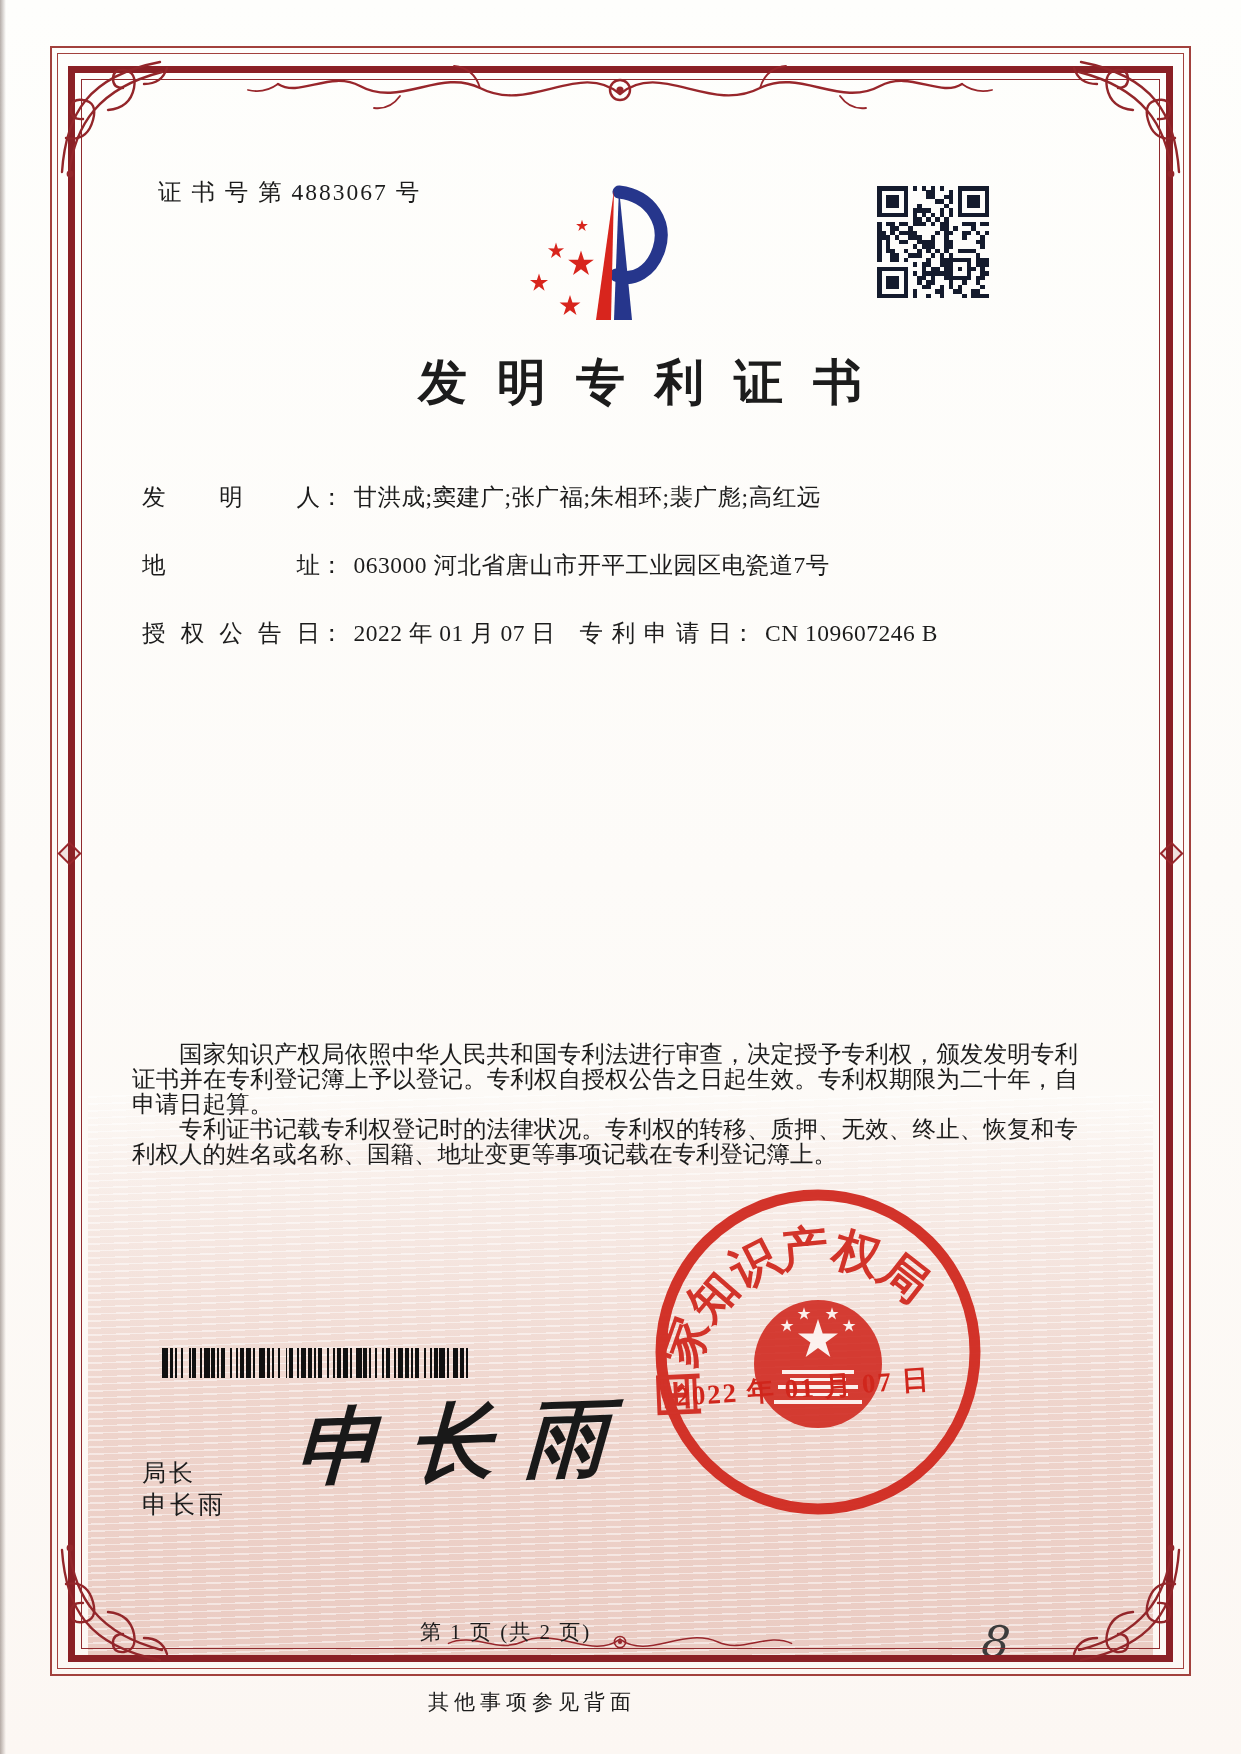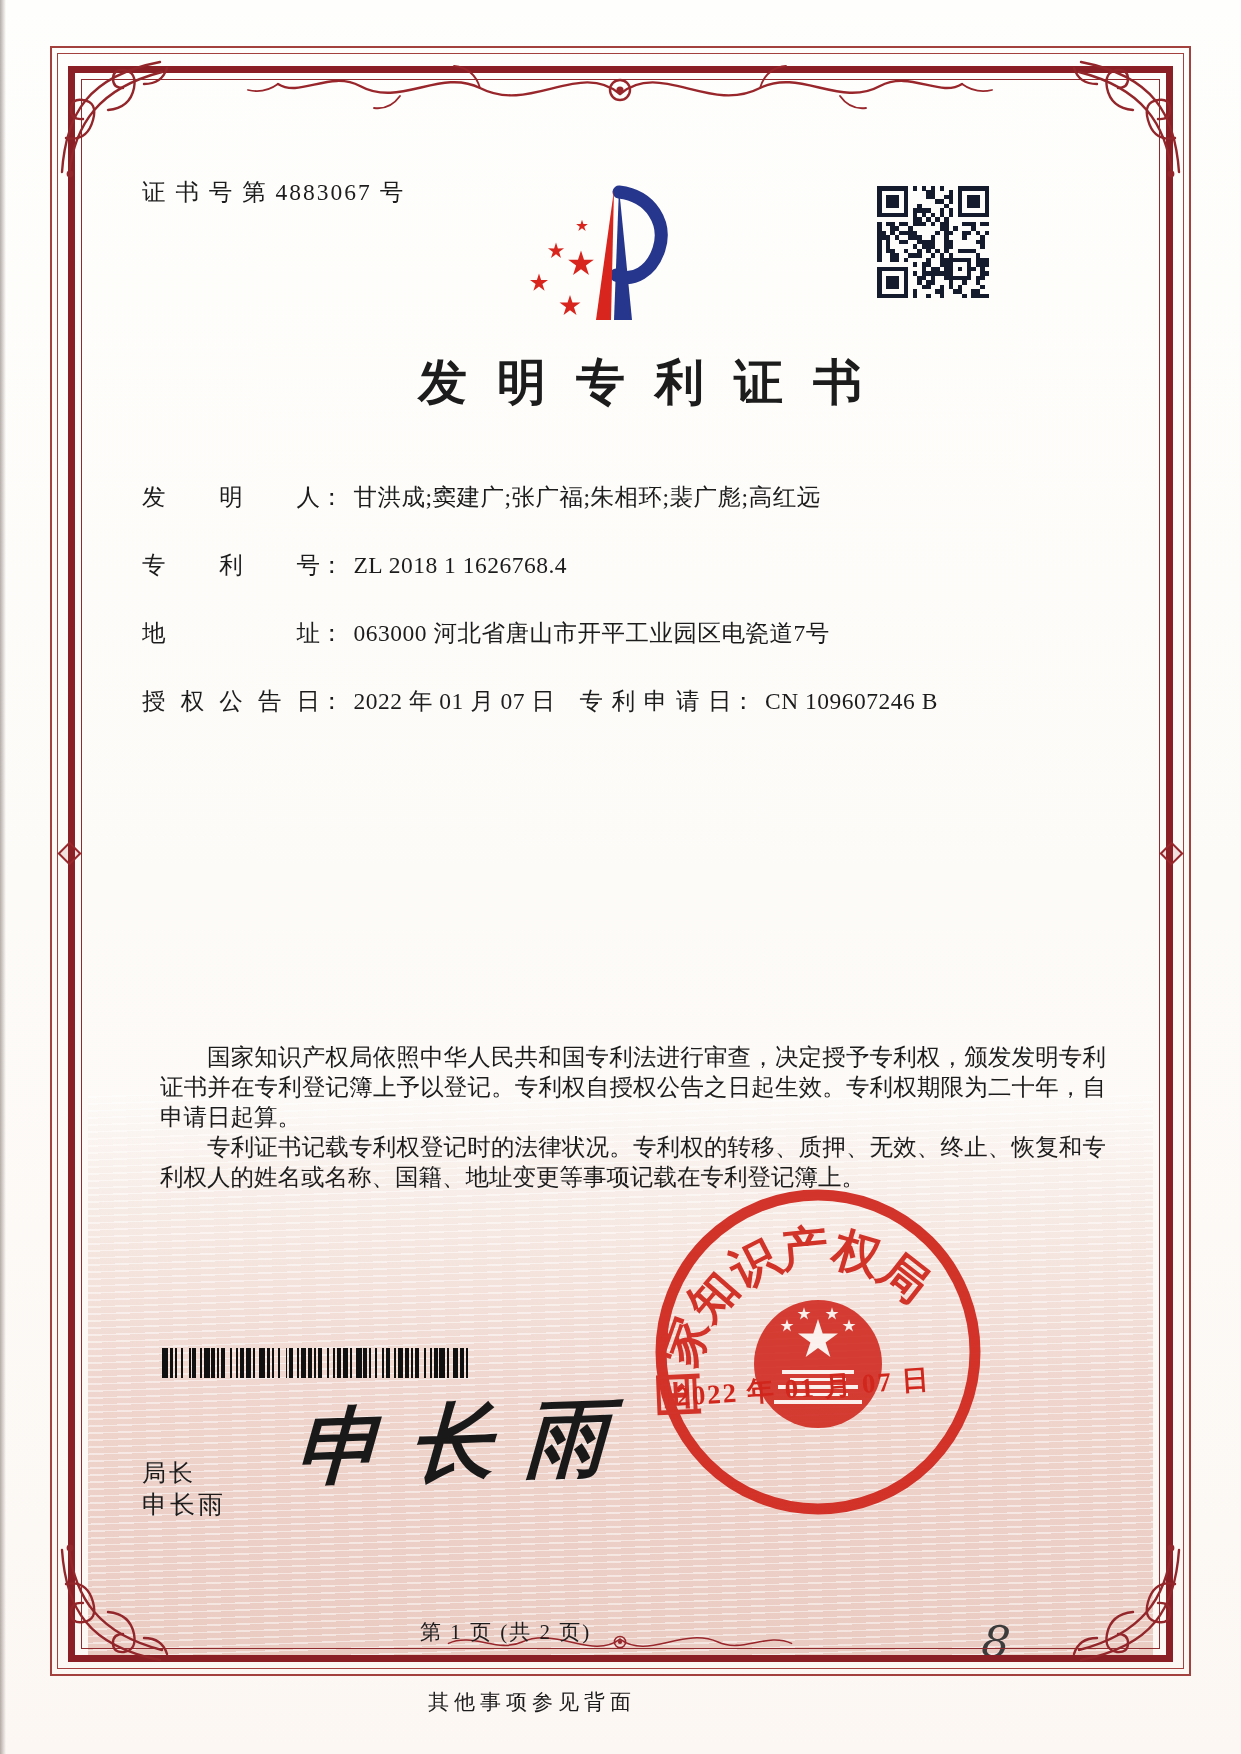--- a/index.html
+++ b/index.html
@@ -34,7 +34,7 @@
   .gem.gl{left:61px;top:845px;} .gem.gr{right:61px;top:845px;}
 
   
-  .cert-no{position:absolute;left:142px;top:176px;font-size:23.5px;letter-spacing:2px;z-index:2;}
+  .cert-no{position:absolute;left:158px;top:176px;font-size:23.5px;letter-spacing:2px;z-index:2;}
   .logo{position:absolute;left:468px;top:162px;width:200px;height:158px;z-index:2;}
   .qr{position:absolute;left:877px;top:186px;width:112px;height:112px;z-index:2;}
   .title{position:absolute;left:0;right:0;top:350px;text-align:center;font-size:49px;font-weight:700;

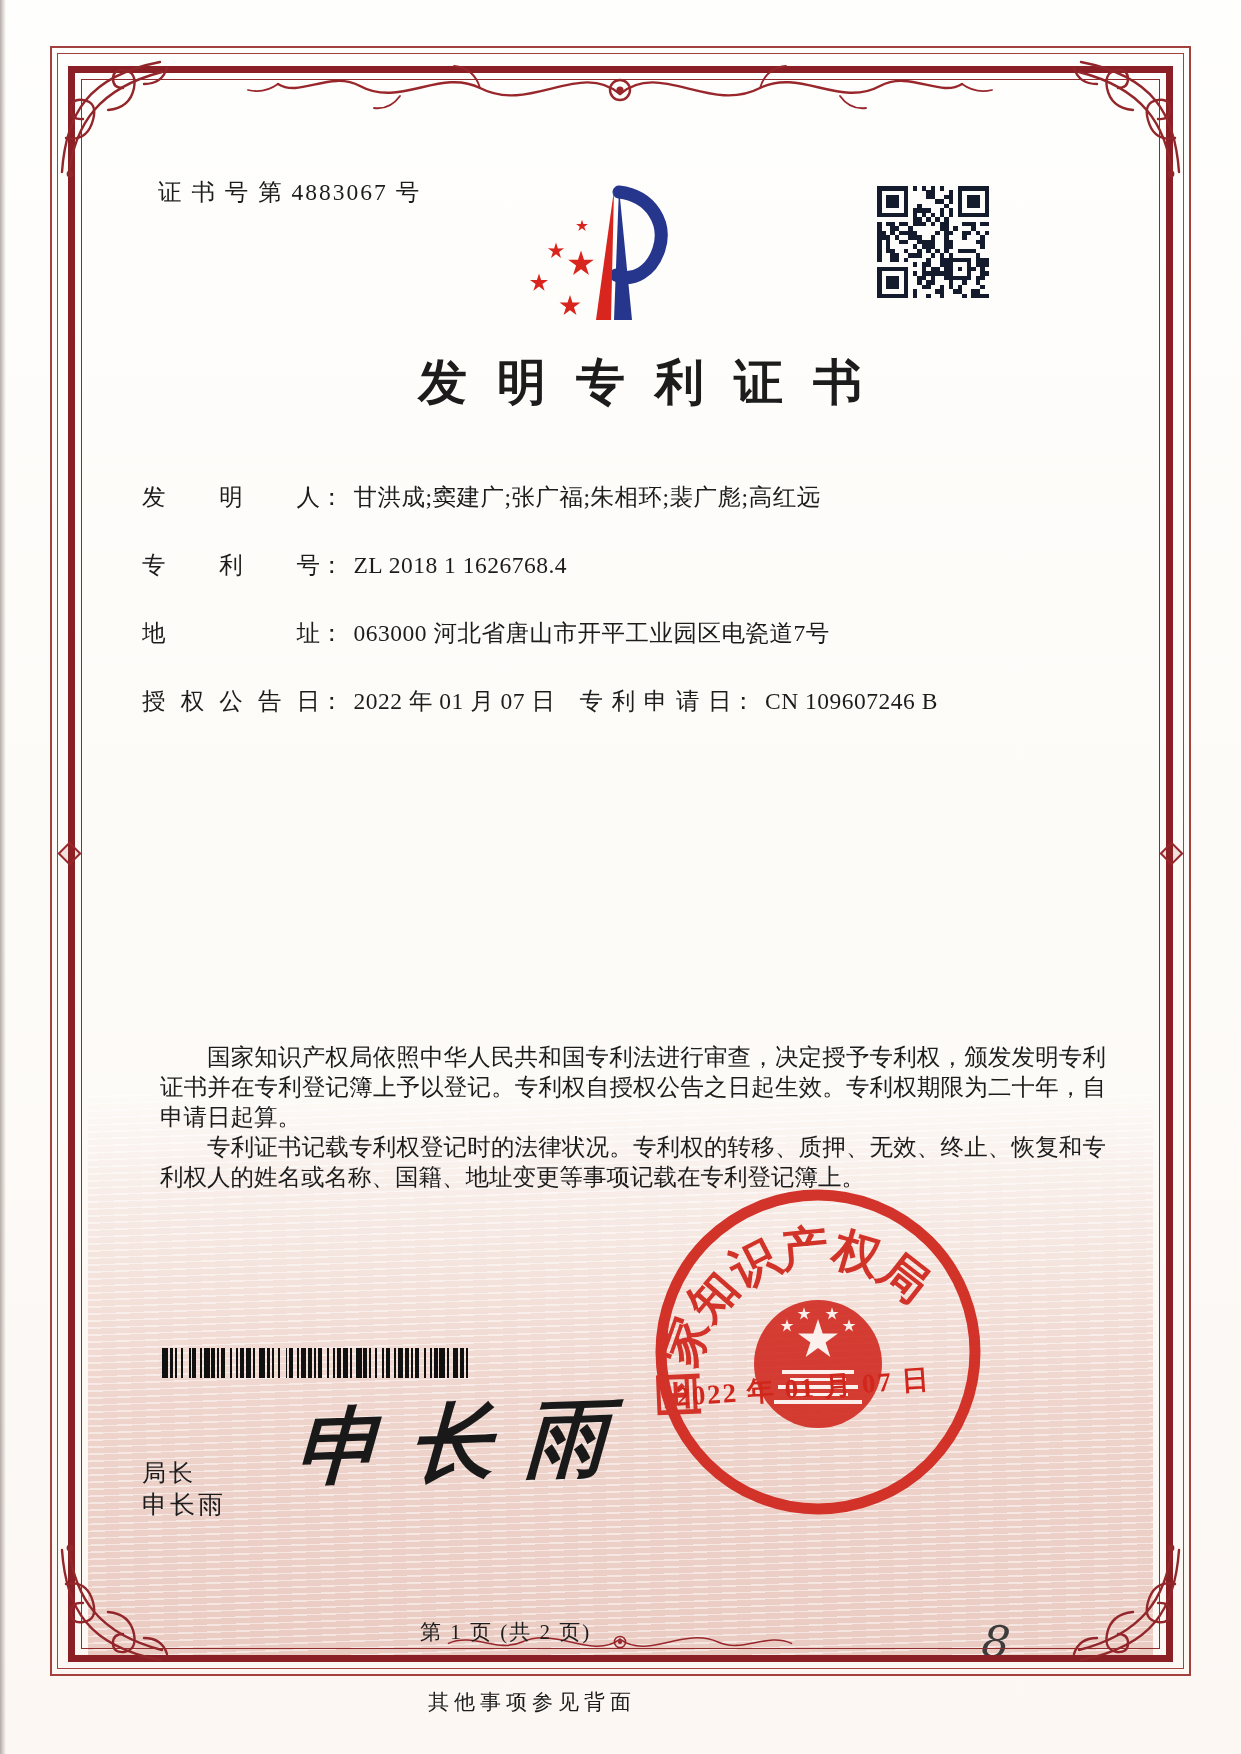--- a/index.html
+++ b/index.html
@@ -465,9 +465,6 @@
       <span class="flabel">发明人</span><span class="fcolon">：</span><span class="fvalue">甘洪成;窦建广;张广福;朱相环;裴广彪;高红远</span>
     </div>
     <div class="frow">
-      <span class="flabel">专利号</span><span class="fcolon">：</span><span class="fvalue">ZL 2018 1 1626768.4</span>
-    </div>
-    <div class="frow">
       <span class="flabel">地址</span><span class="fcolon">：</span><span class="fvalue">063000 河北省唐山市开平工业园区电瓷道7号</span>
     </div>
     <div class="frow">

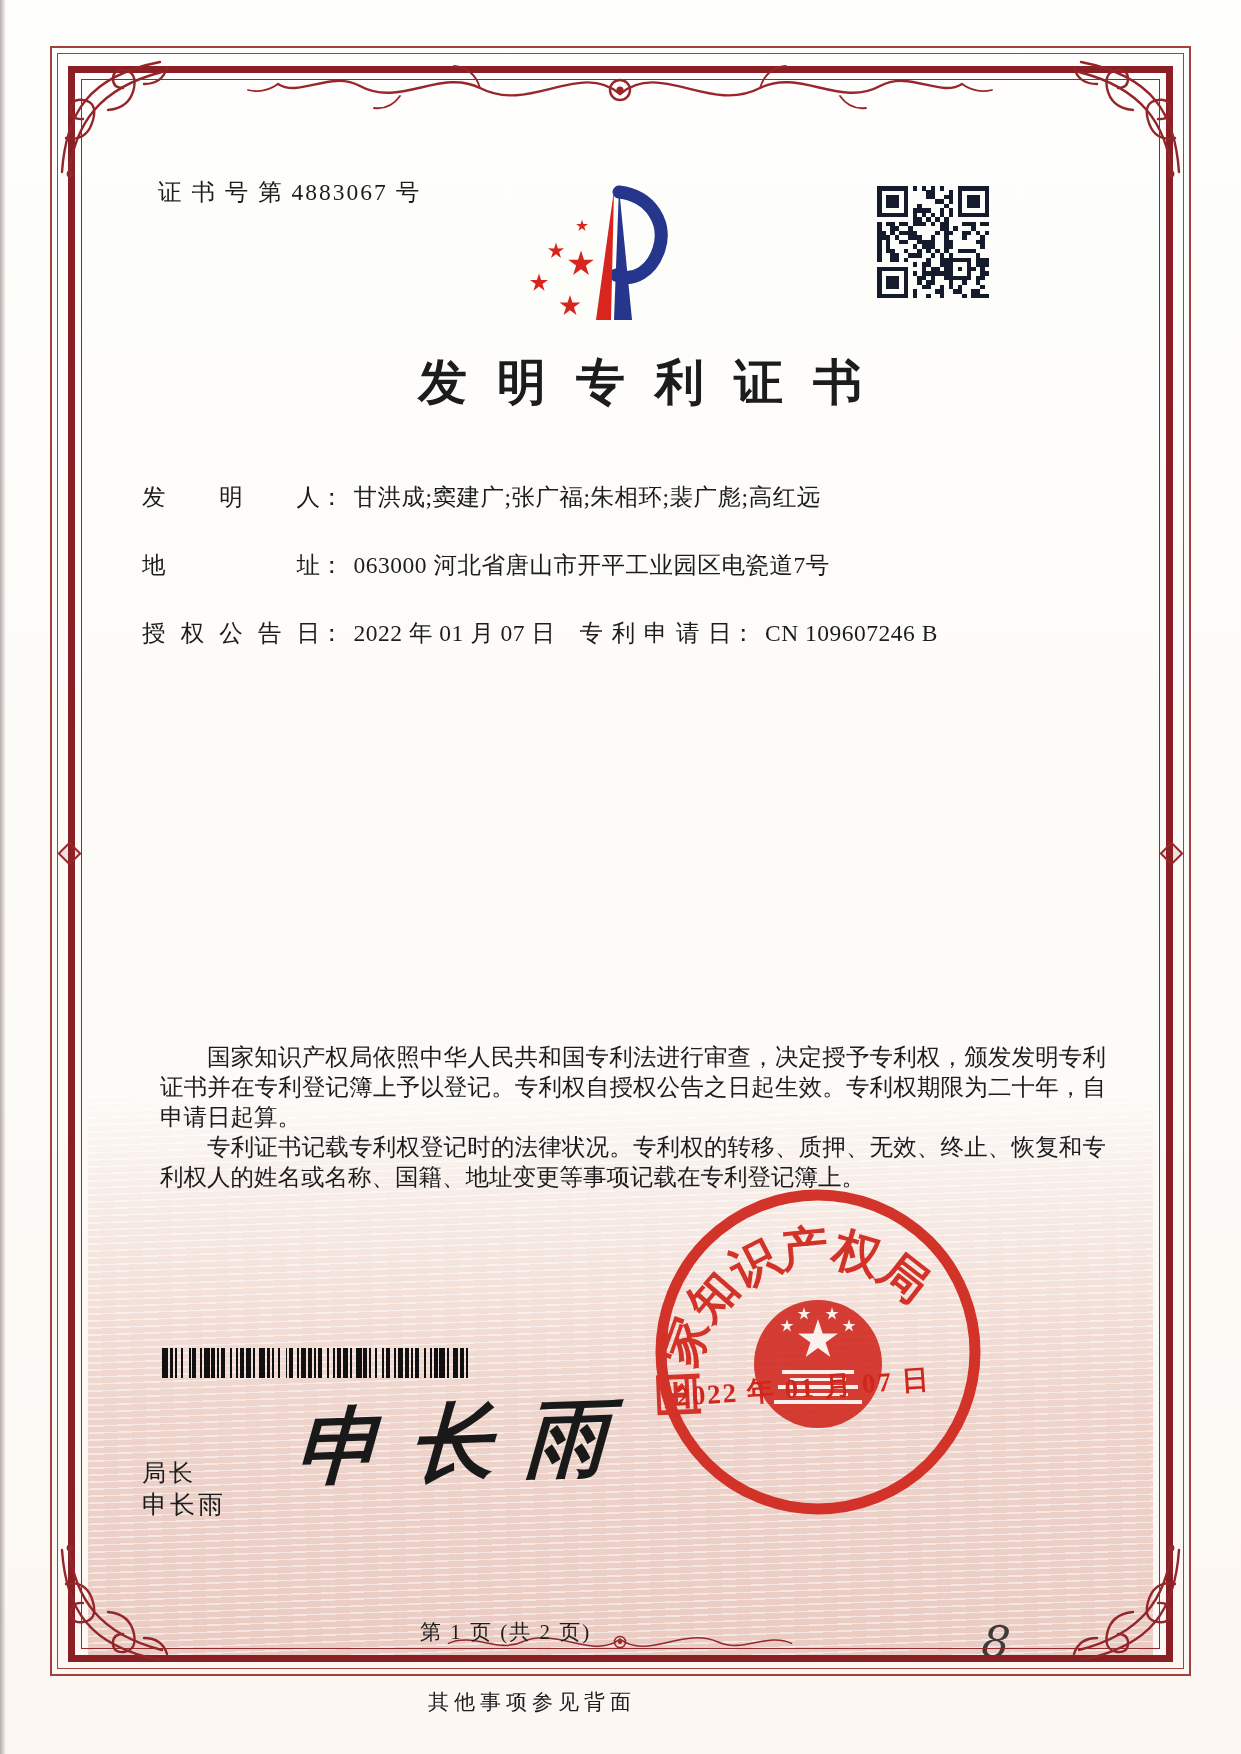--- a/index.html
+++ b/index.html
@@ -50,7 +50,7 @@
   .gdate{display:inline-block;width:226px;}
 
   
-  .paras{position:absolute;left:160px;top:1042px;width:946px;font-size:23.5px;line-height:30px;
+  .paras{position:absolute;left:132px;top:1042px;width:946px;font-size:23.5px;line-height:25px;
     text-align:justify;z-index:2;}
   .paras p{margin:0;text-indent:2em;}
 

